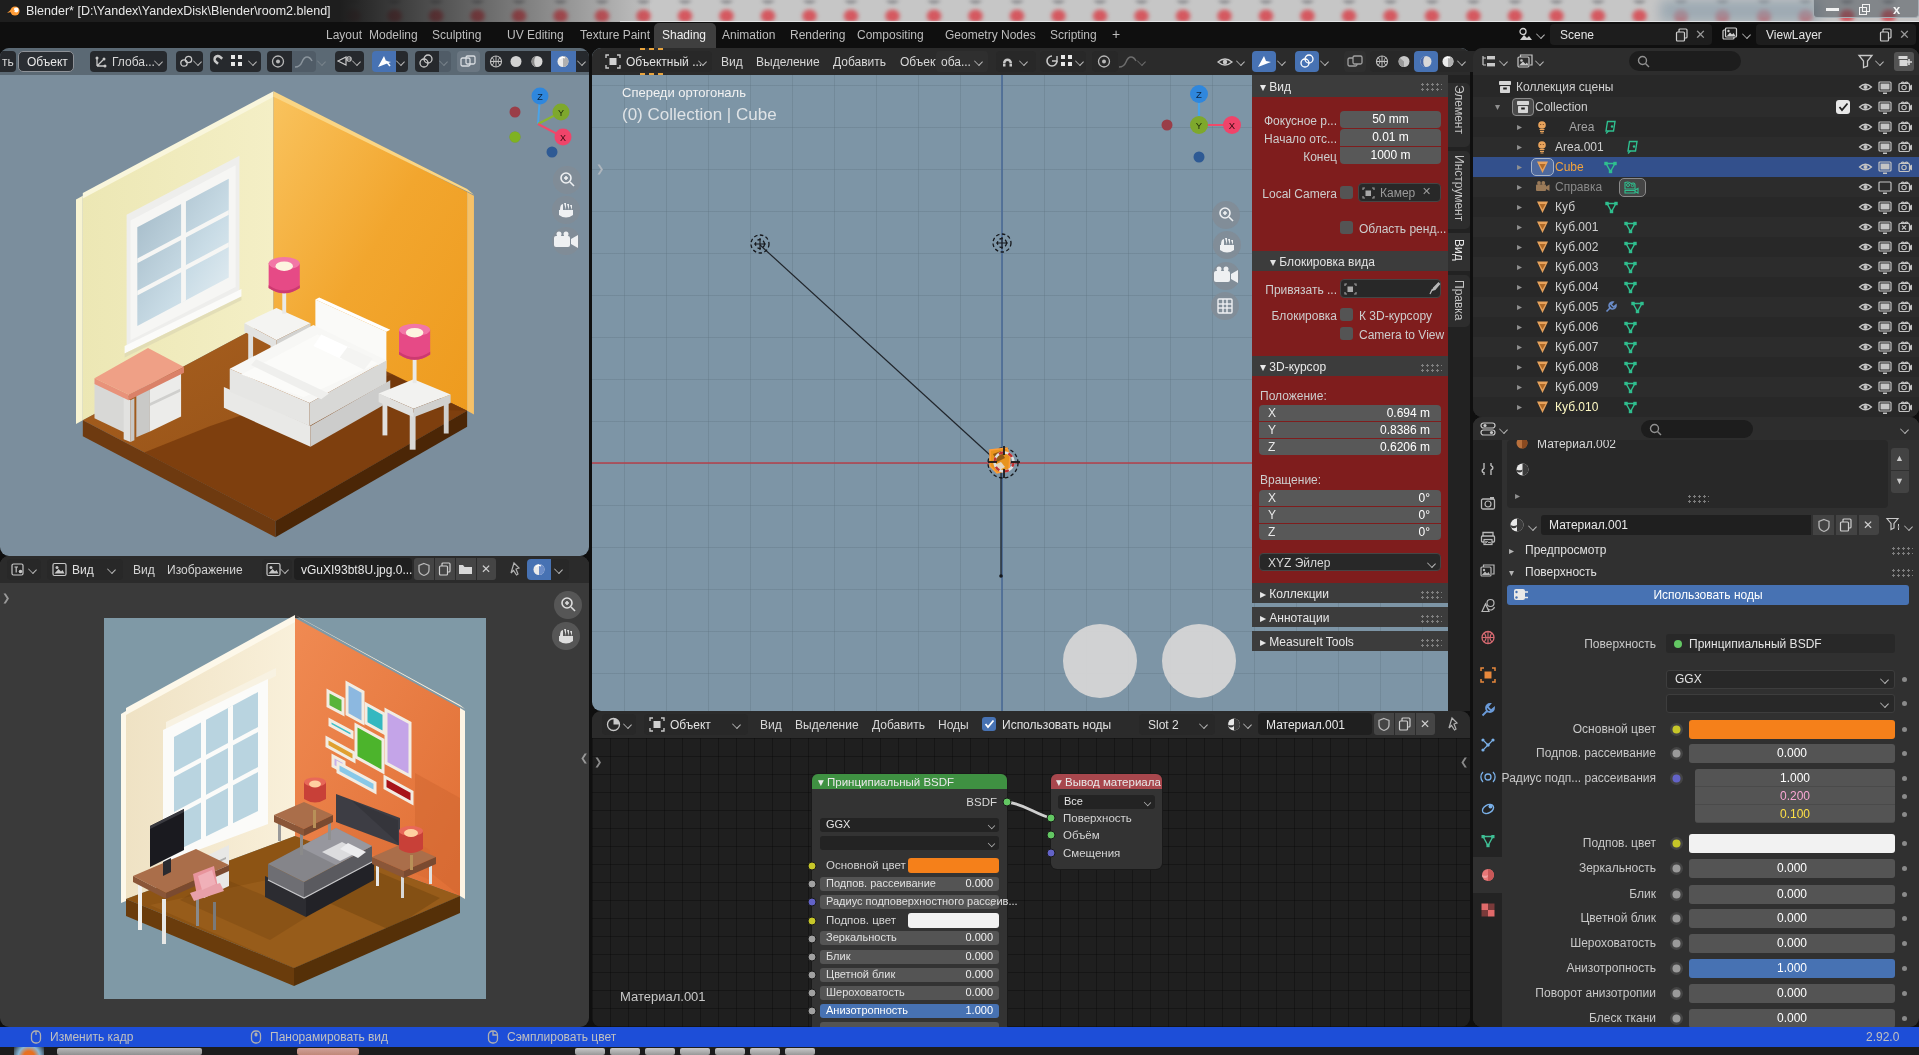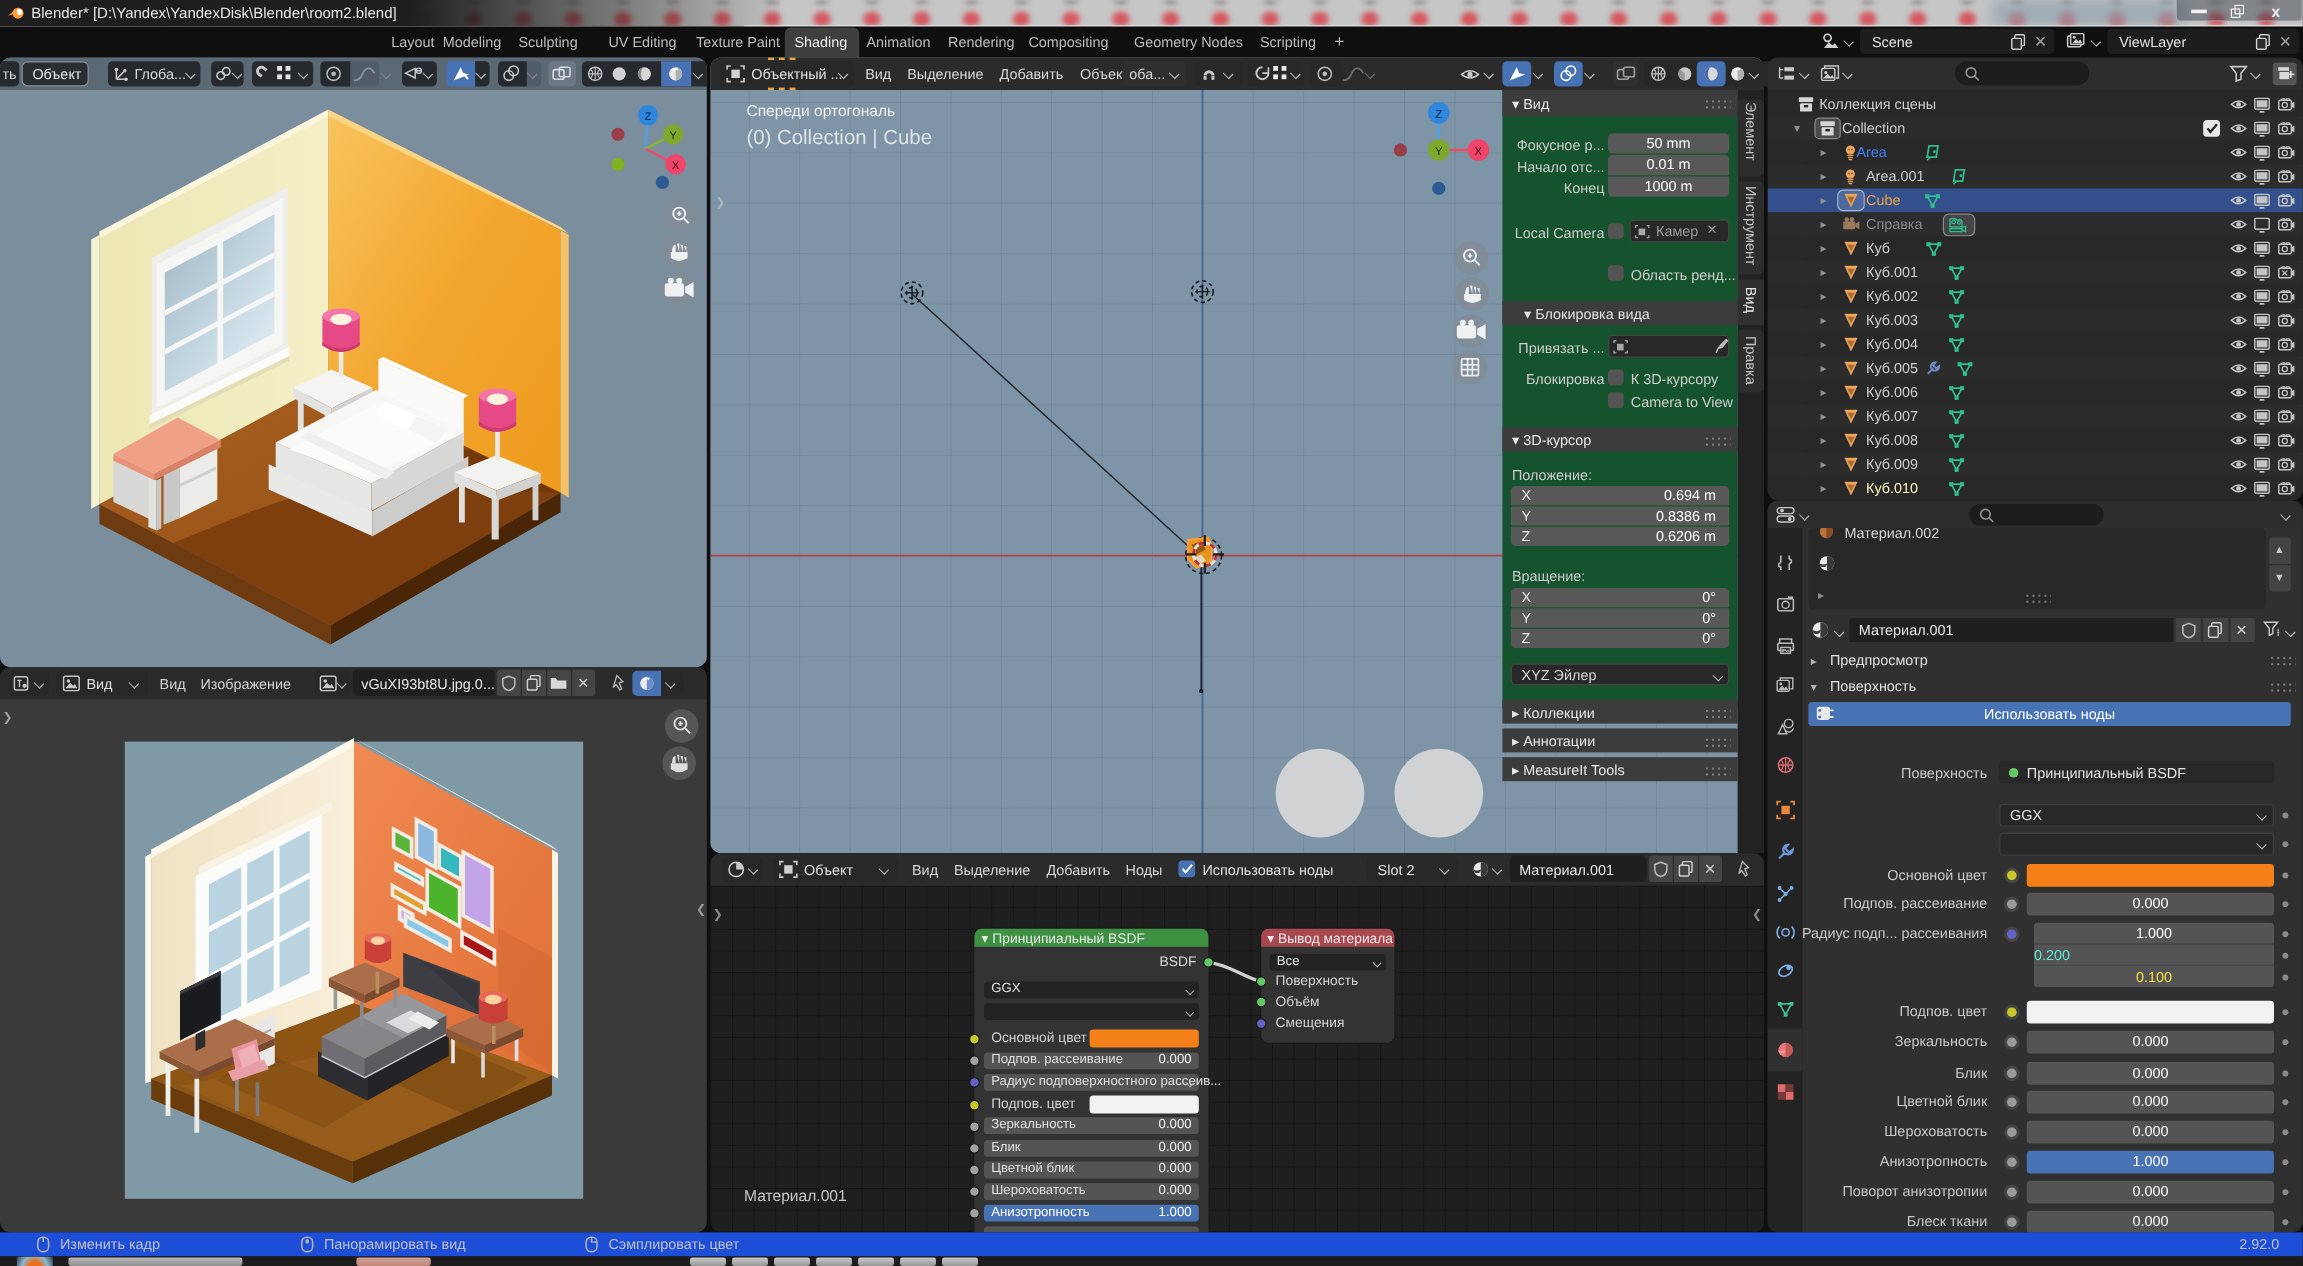--- a/index.html
+++ b/index.html
@@ -663,7 +663,7 @@
       <div class="abs" style="left:48px;top:25px;width:26px;height:2px;background-image:linear-gradient(90deg,#e8a33d 0 5px,transparent 5px 9px);background-size:9px 2px"></div>
 </div>
 
-<div class="abs" style="left:1252px;top:75px;width:196px;height:516px;background:#14532d;font-size:12px">
+<div class="abs" style="left:1252px;top:75px;width:196px;height:516px;background:#7f1d1d;font-size:12px">
  <div class="abs" style="left:0;top:0;width:196px;height:22px;background:#3c3c3c"></div>
  <div class="t" style="left:8px;top:5px;color:#e8e8e8">▾ Вид</div>
  <div class="dots" style="left:168px;top:7px"></div>

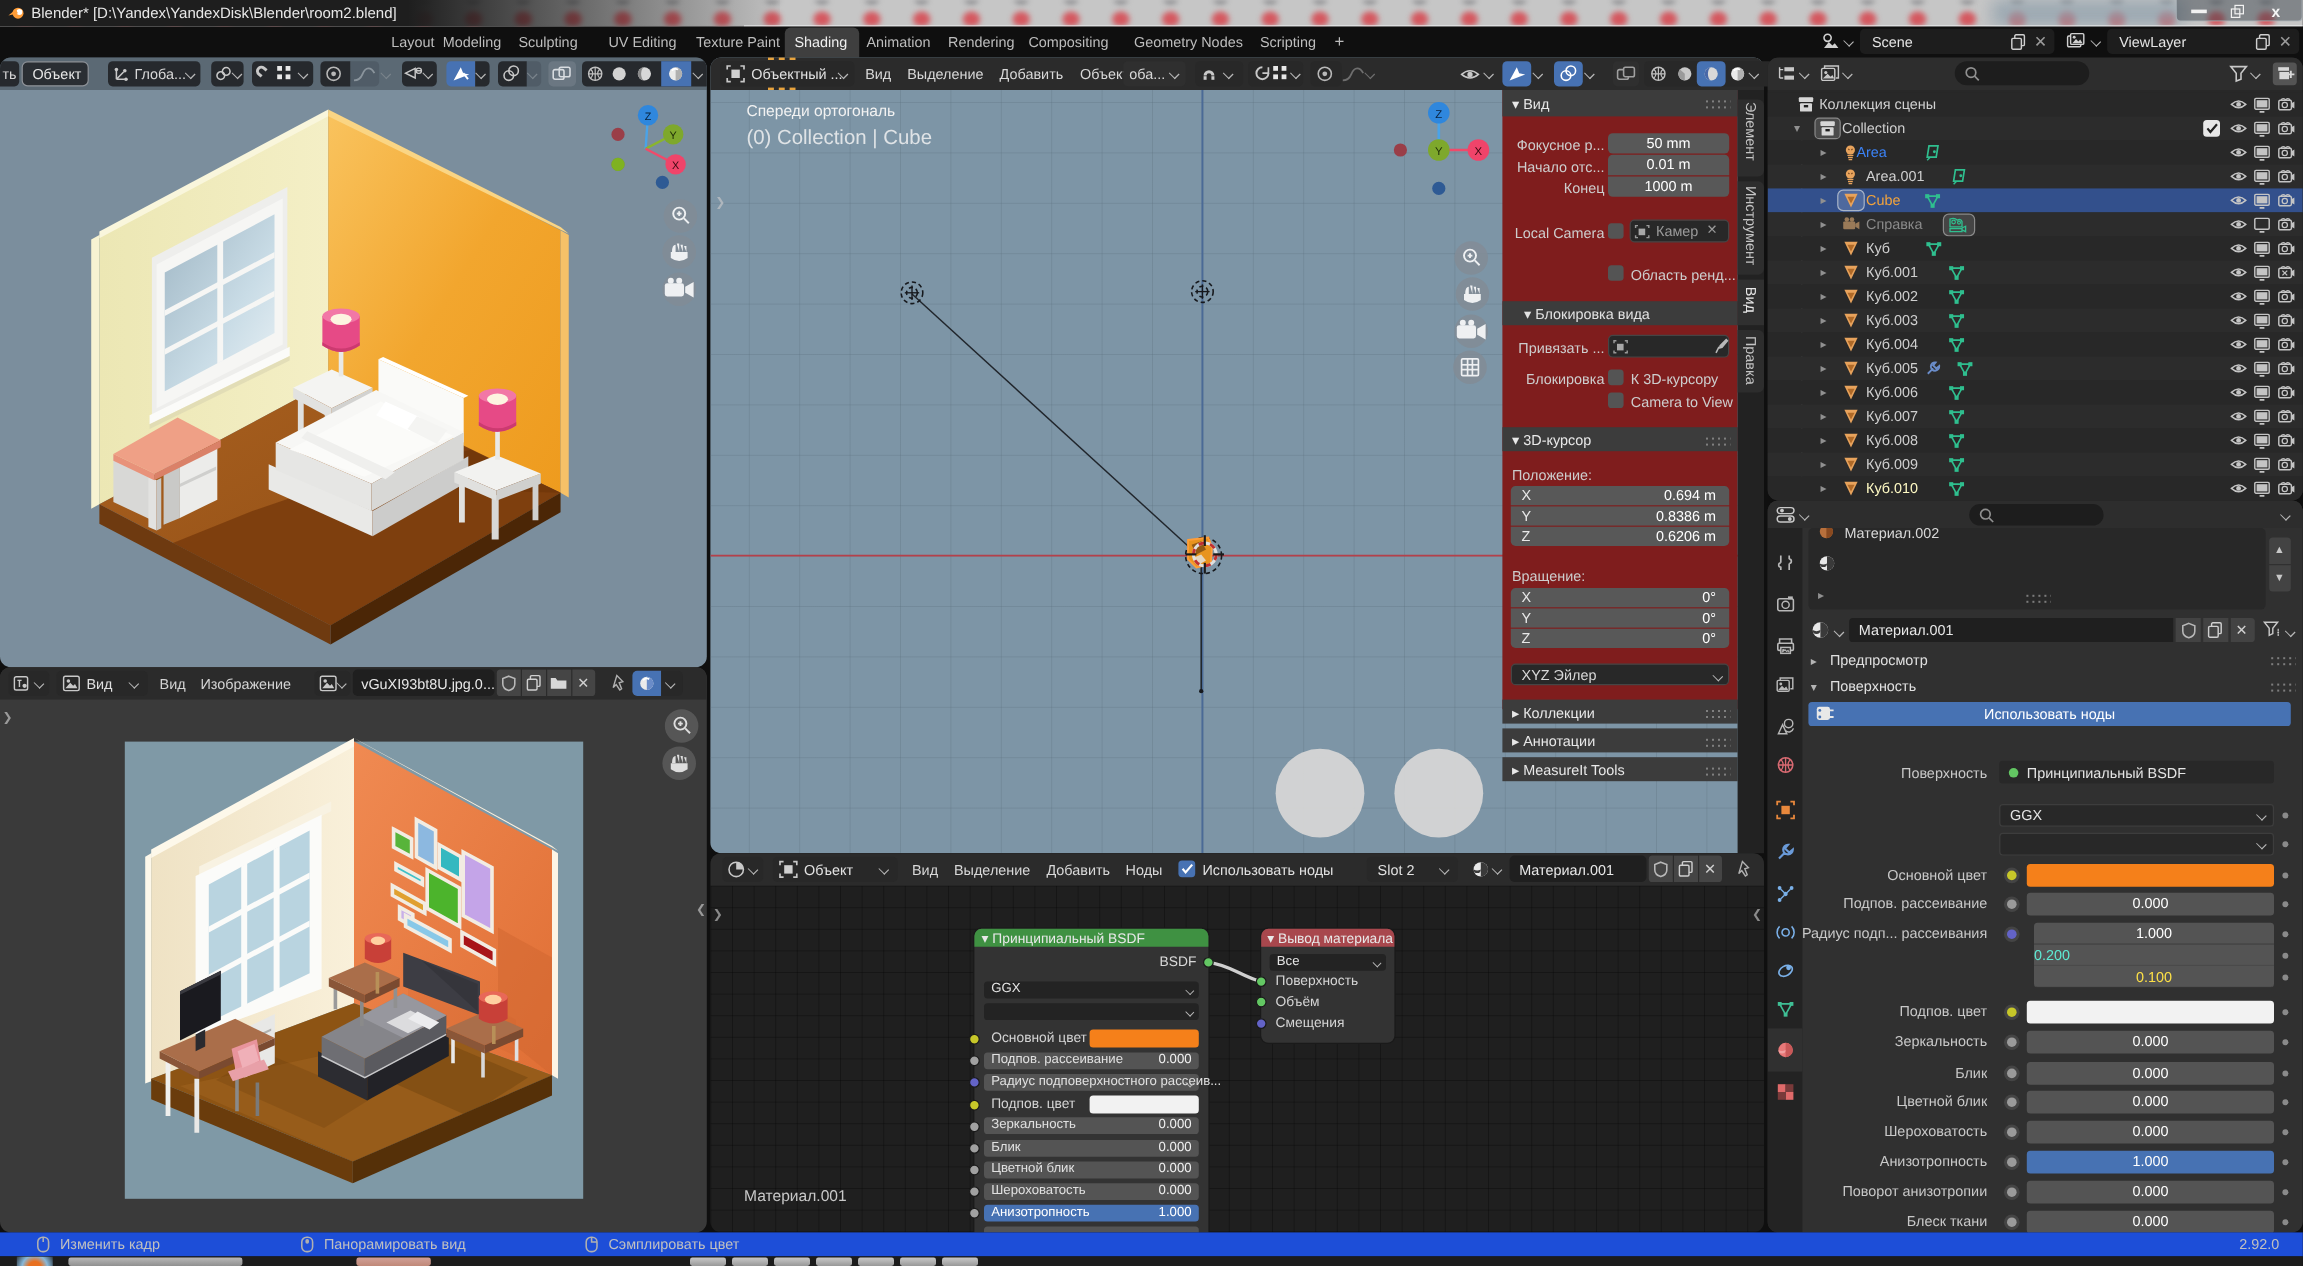--- a/index.html
+++ b/index.html
@@ -962,7 +962,7 @@
         <path d="M5.2 4 L6.2 5 M8.8 4 L7.8 5" stroke="#7a4a20" stroke-width="1"></path>
         <path d="M4.5 9.5 L9.5 9.5 M5 11.3 L9 11.3 M5.5 13 L8.5 13" stroke="#e8a35c" stroke-width="1.2"></path>
       </svg>
-<div class="t" style="left:74px;top:72px;color:#3b82f6">Area</div>
+<div class="t" style="left:96px;top:72px;color:#a3a3a3">Area</div>
 <svg style="left:130px;top:72px" width="15" height="15" viewBox="0 0 15 15">
         <path d="M4.5 1.5 L12 1.5 L10.5 11 L3 11 Z" fill="none" stroke="#2fbf8f" stroke-width="1.4"></path>
         <circle cx="9" cy="6.5" r="1.2" fill="#2fbf8f"></circle>

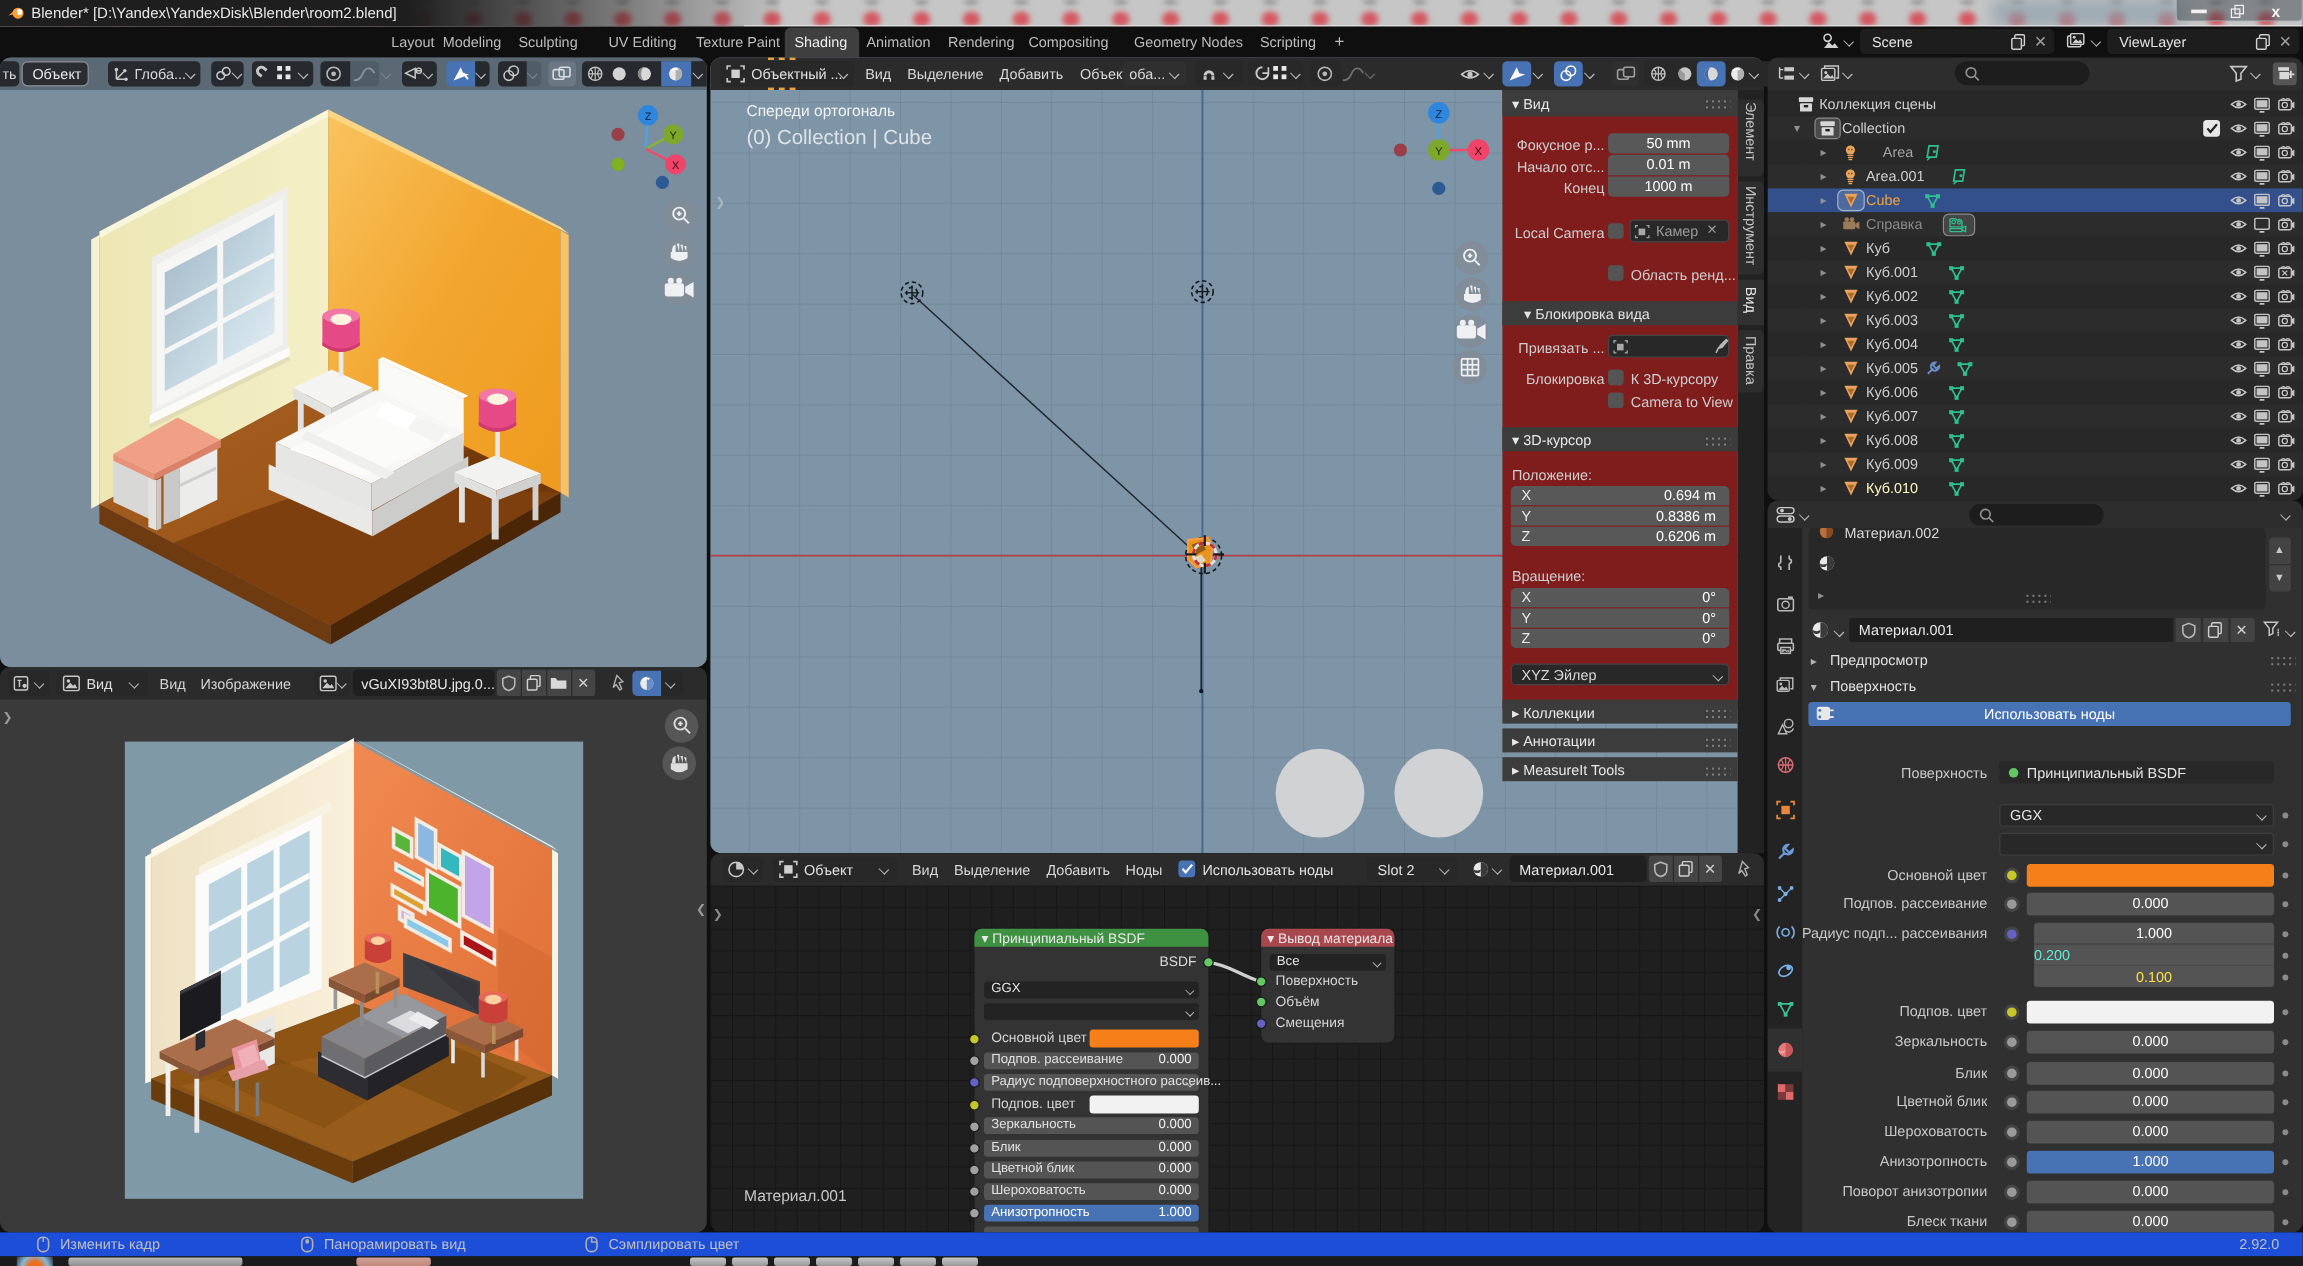--- a/index.html
+++ b/index.html
@@ -1568,7 +1568,7 @@
 <div class="t" style="left:222px;top:354px;width:200px;text-align:center;color:#fff">1.000</div>
 <div class="abs" style="left:429px;top:359px;width:5px;height:5px;background:#8a8a8a;border-radius:50%"></div>
 <div class="abs" style="left:222px;top:370px;width:200px;height:18px;background:#545454;border-radius:0;border-bottom:1px solid #4a4a4a"></div>
-<div class="t" style="left:222px;top:372px;width:200px;text-align:left;color:#5eead4">0.200</div>
+<div class="t" style="left:222px;top:372px;width:200px;text-align:center;color:#f9a8d4">0.200</div>
 <div class="abs" style="left:429px;top:377px;width:5px;height:5px;background:#8a8a8a;border-radius:50%"></div>
 <div class="abs" style="left:222px;top:388px;width:200px;height:18px;background:#545454;border-radius:0 0 3px 3px;border-bottom:1px solid #4a4a4a"></div>
 <div class="t" style="left:222px;top:390px;width:200px;text-align:center;color:#fde047">0.100</div>

